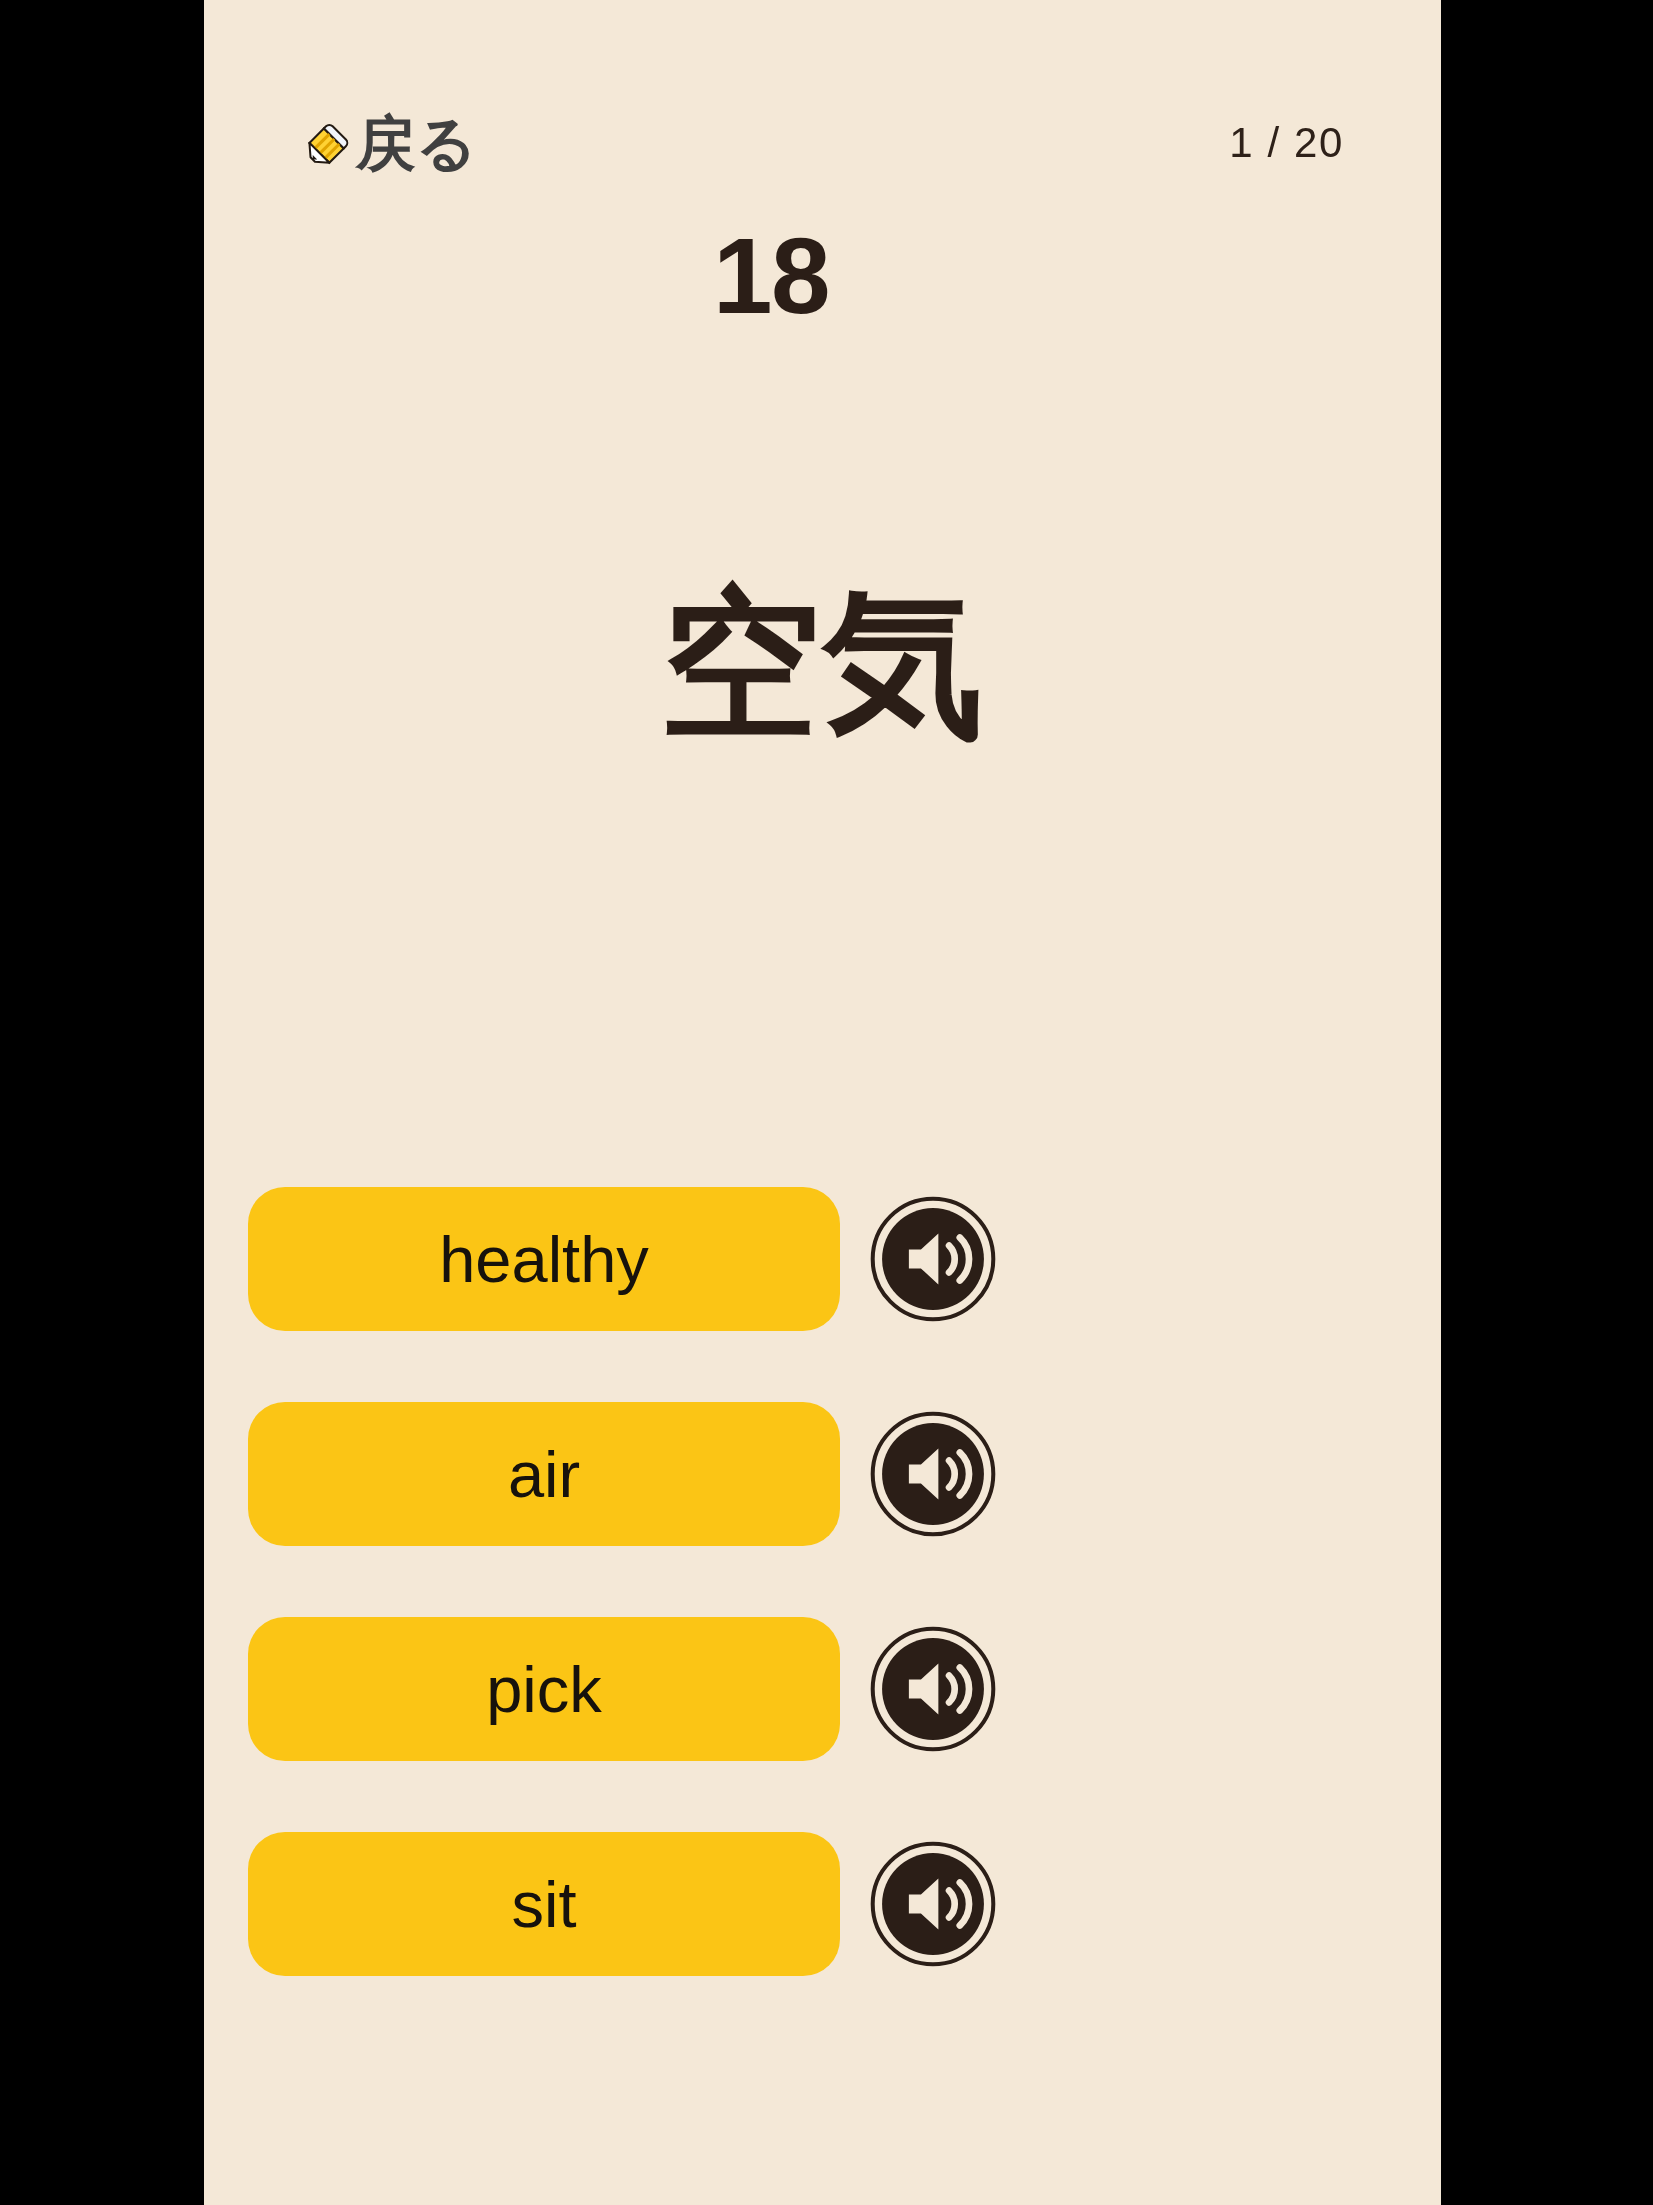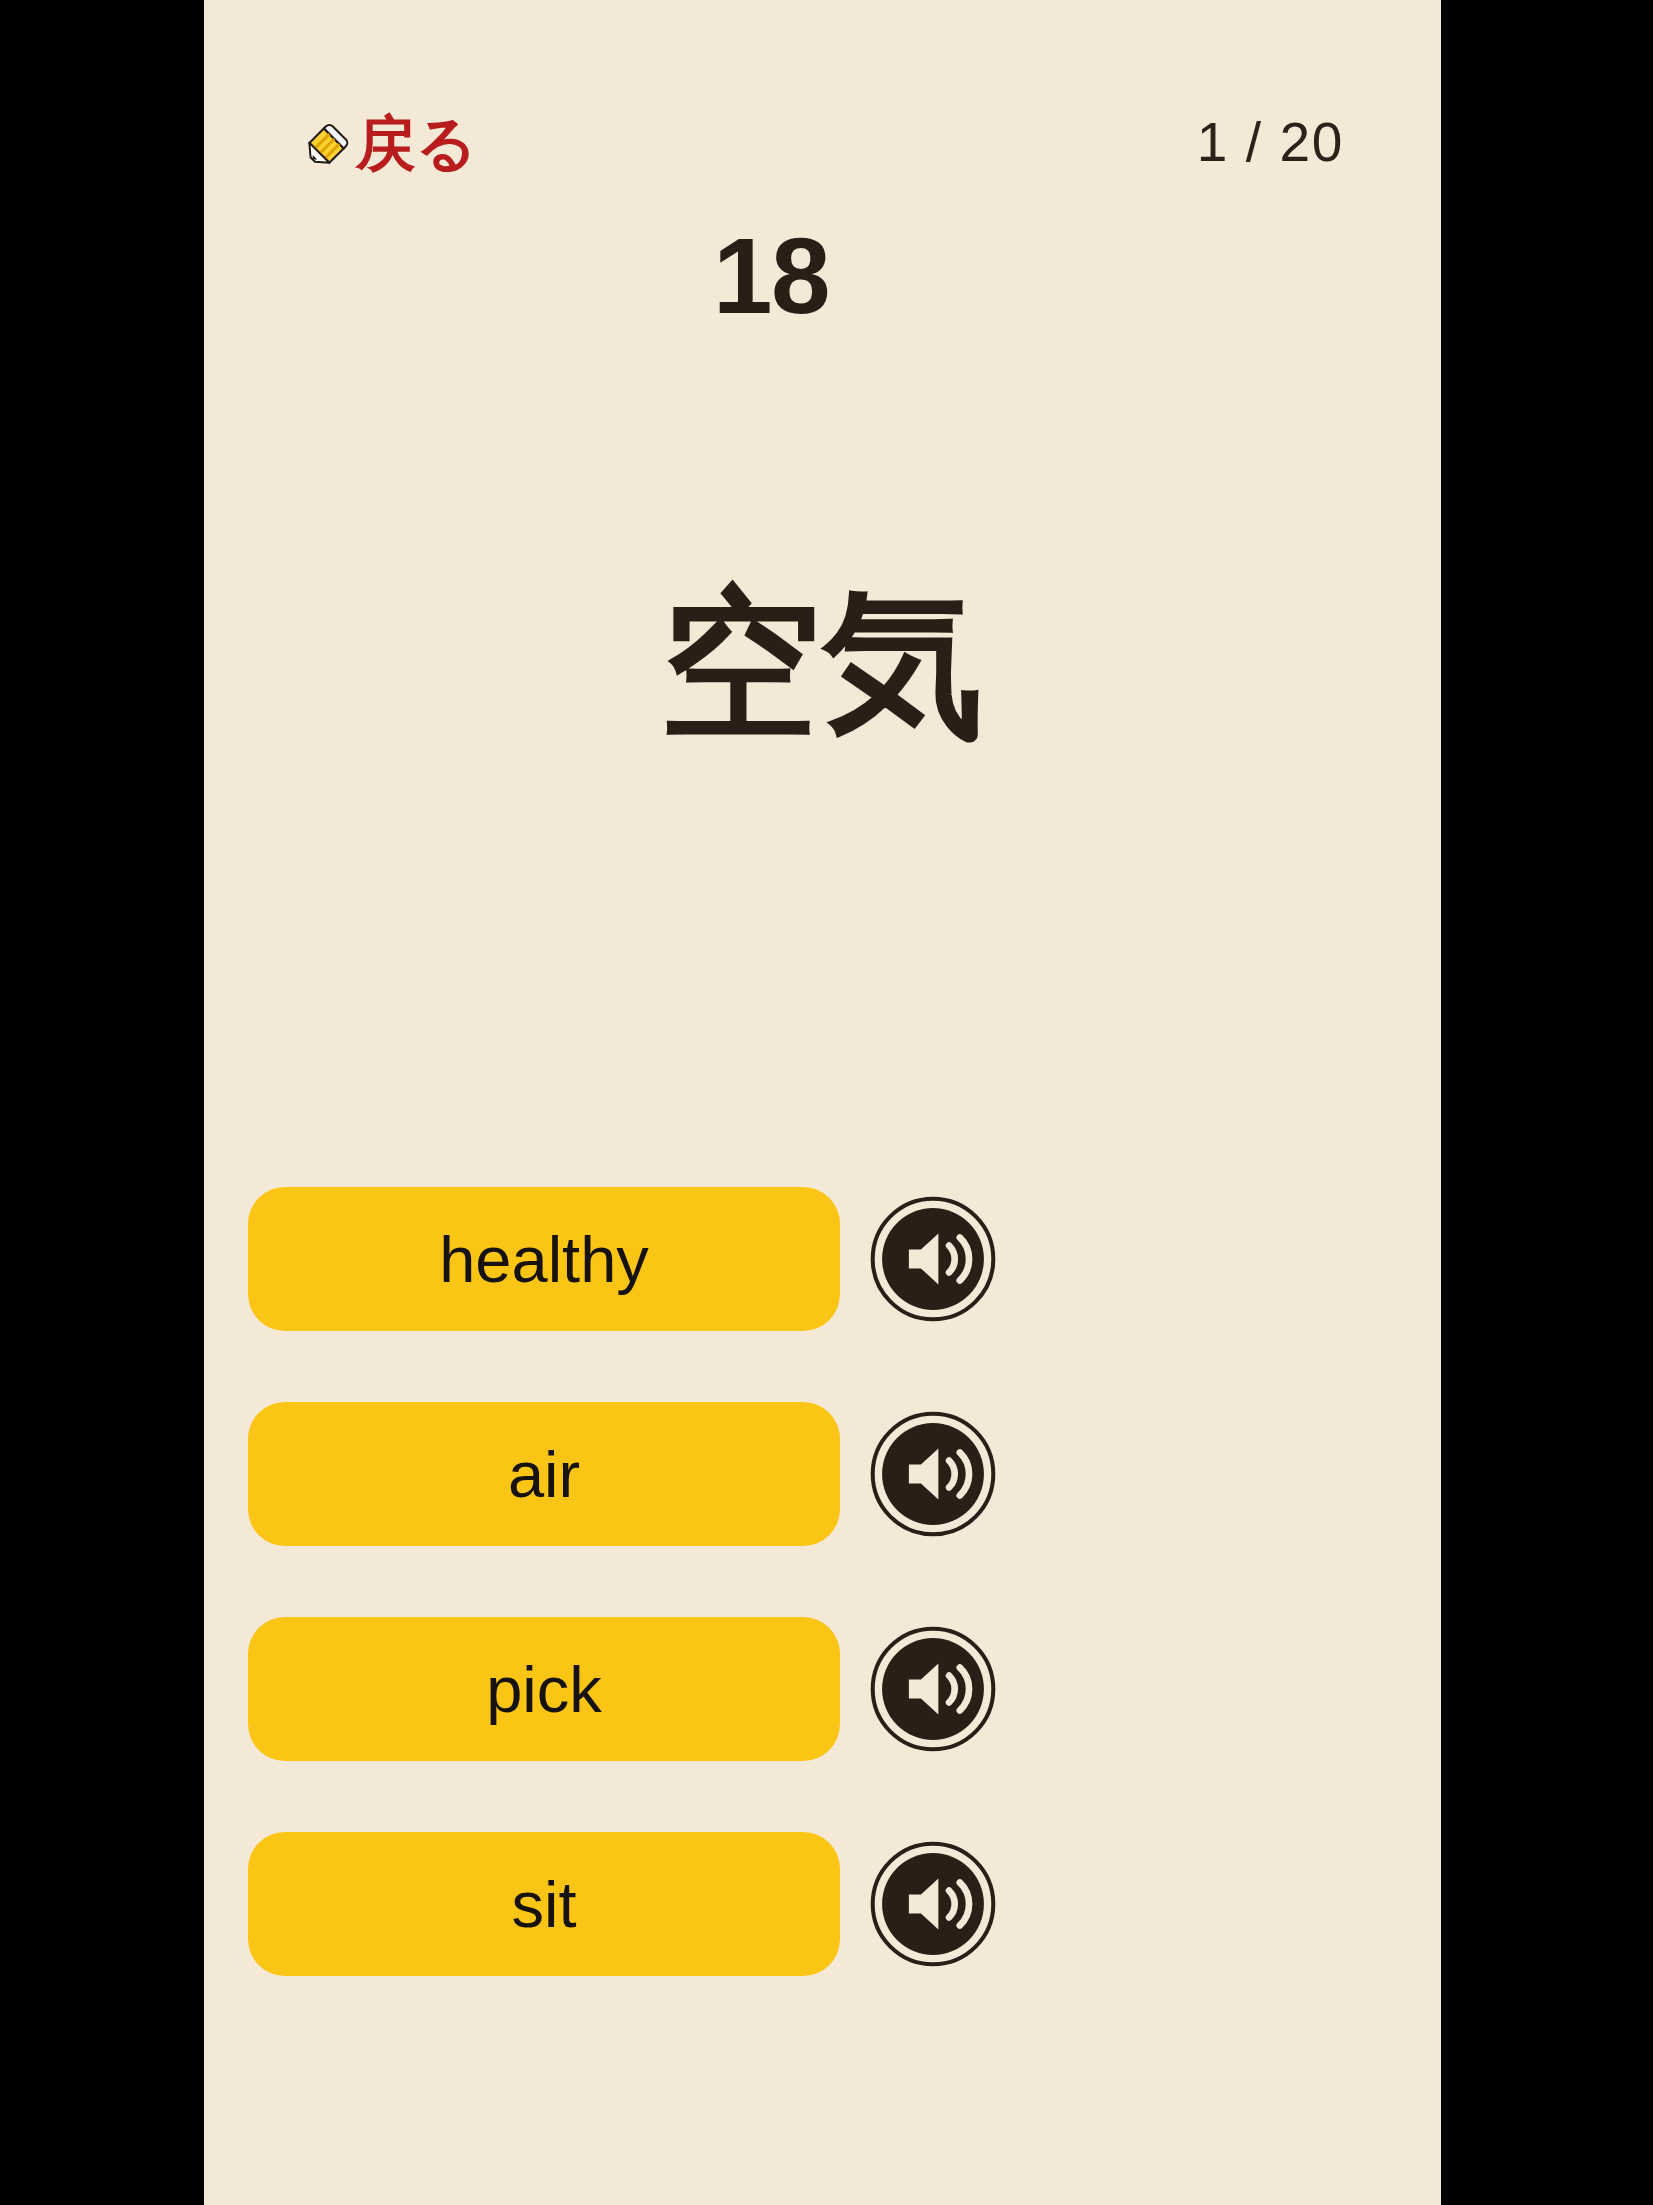--- a/index.html
+++ b/index.html
@@ -74,7 +74,7 @@
   #back-label {
     font-size: 60px;
     font-weight: 700;
-    color: #b91c1c;
+    color: #404040;
     letter-spacing: 0px;
     line-height: 1;
     font-family: "DejaVu Sans", "Liberation Sans", sans-serif;

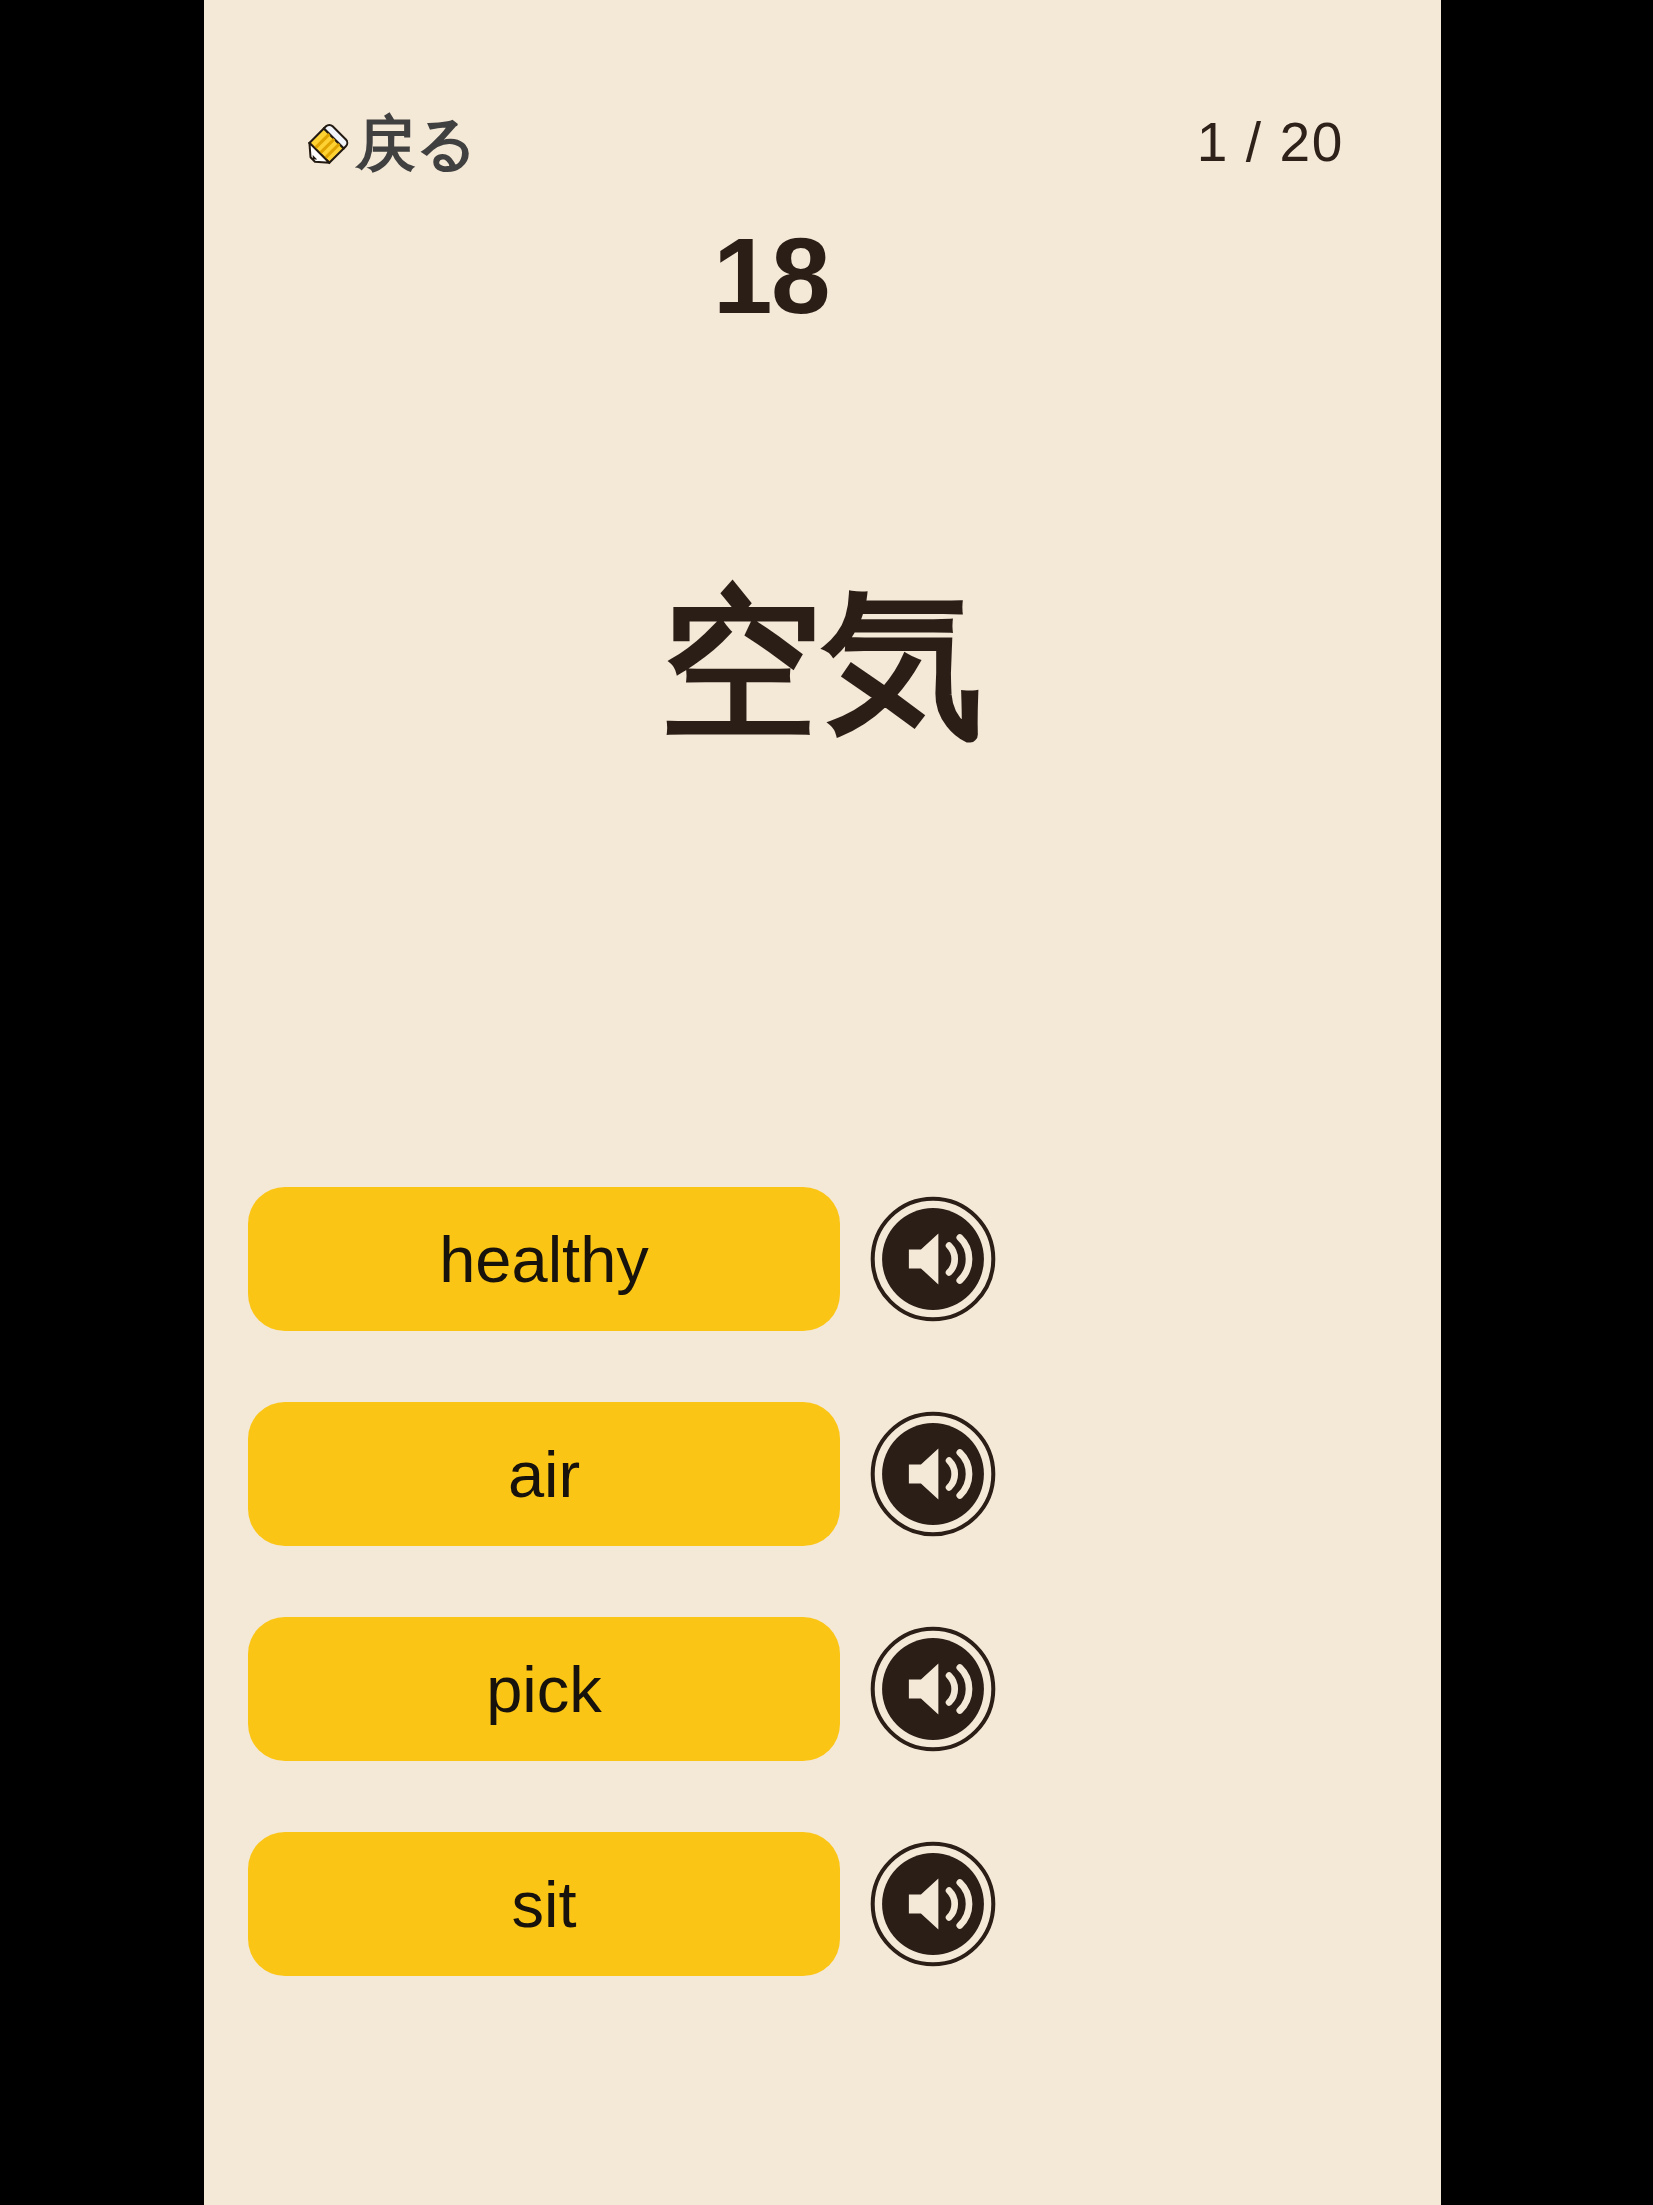--- a/index.html
+++ b/index.html
@@ -81,7 +81,7 @@
   }
 
   #counter {
-    font-size: 55px;
+    font-size: 42px;
     font-weight: 400;
     color: #2E2119;
     line-height: 1;

